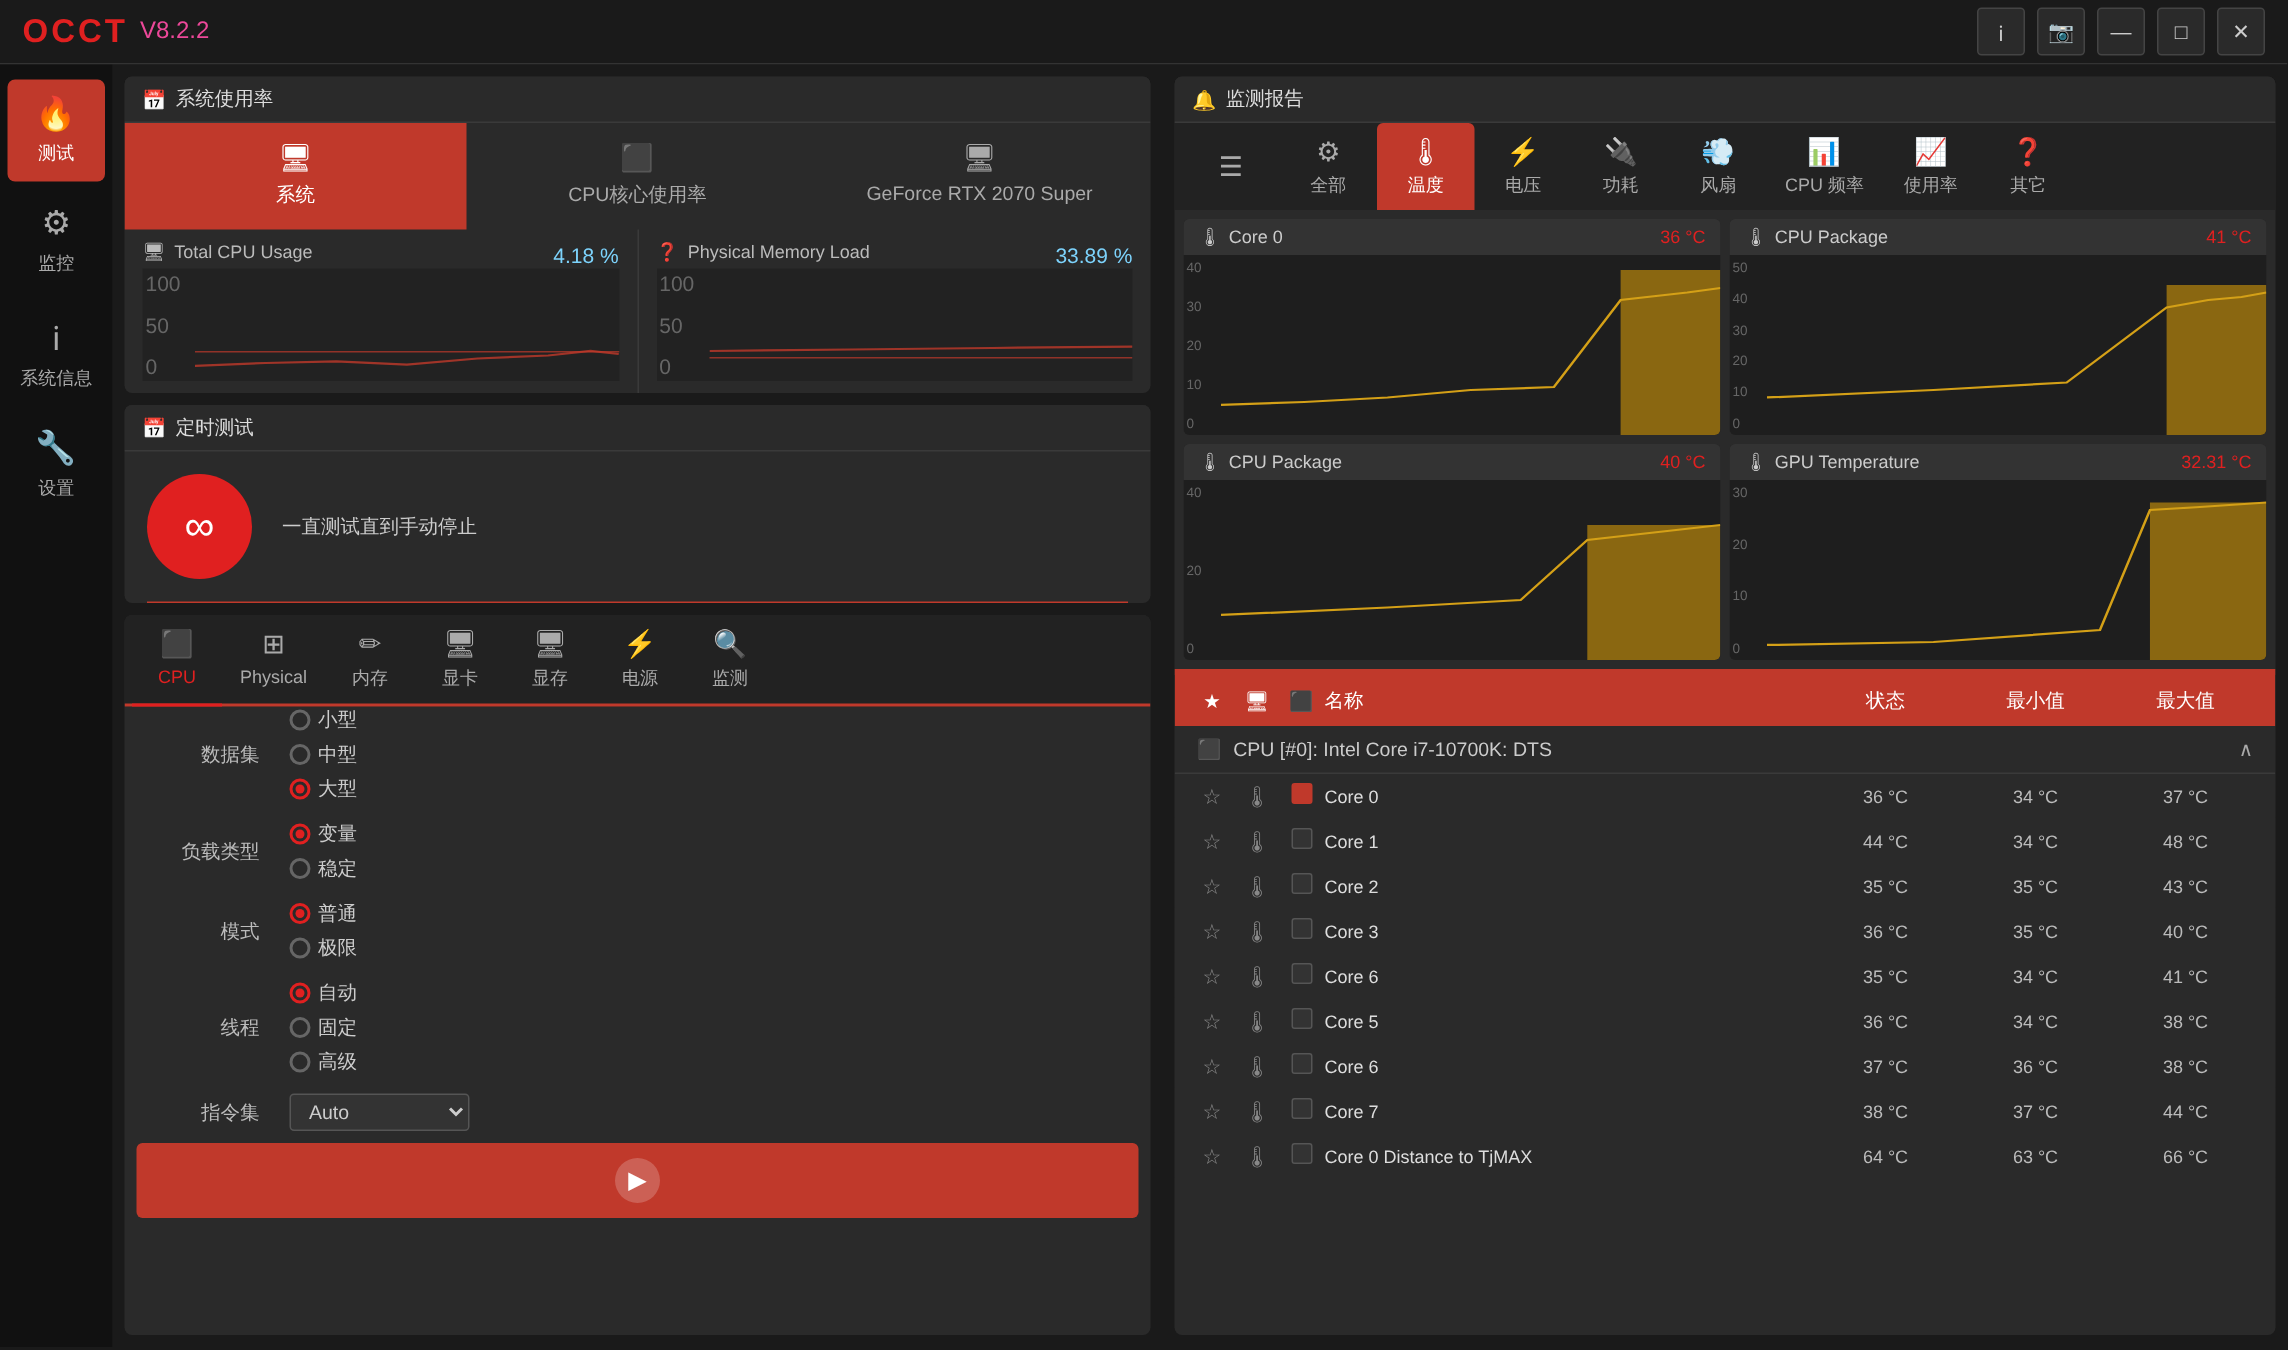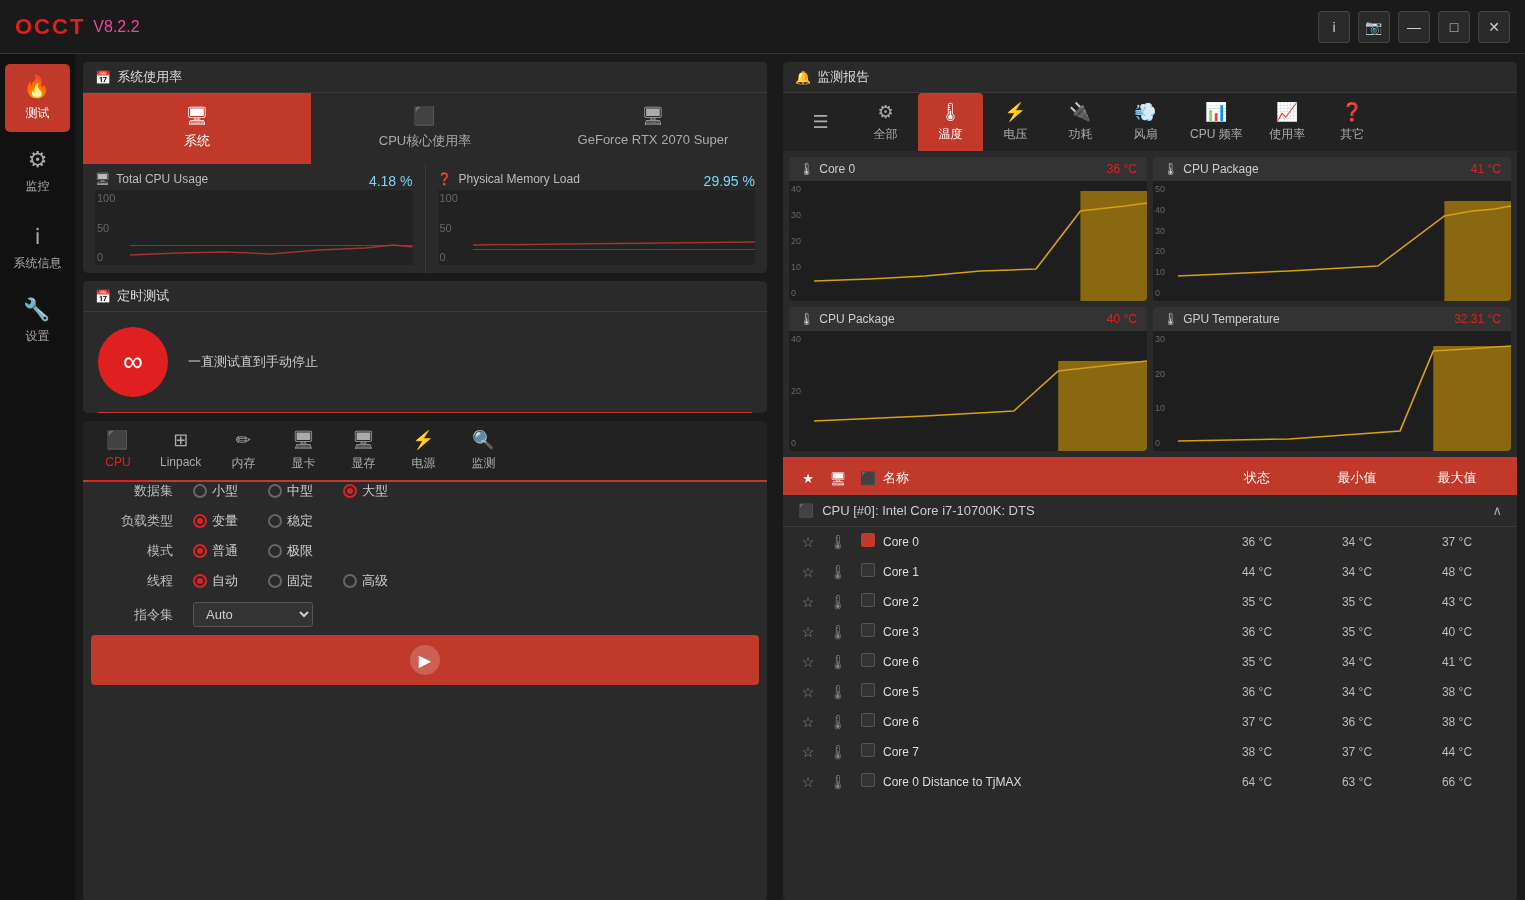--- a/index.html
+++ b/index.html
@@ -16,7 +16,7 @@
     
     .titlebar {
       background: #1a1a1a;
-      height: 54px;
+      height: 43px;
       display: flex;
       align-items: center;
       padding: 12px 15px;

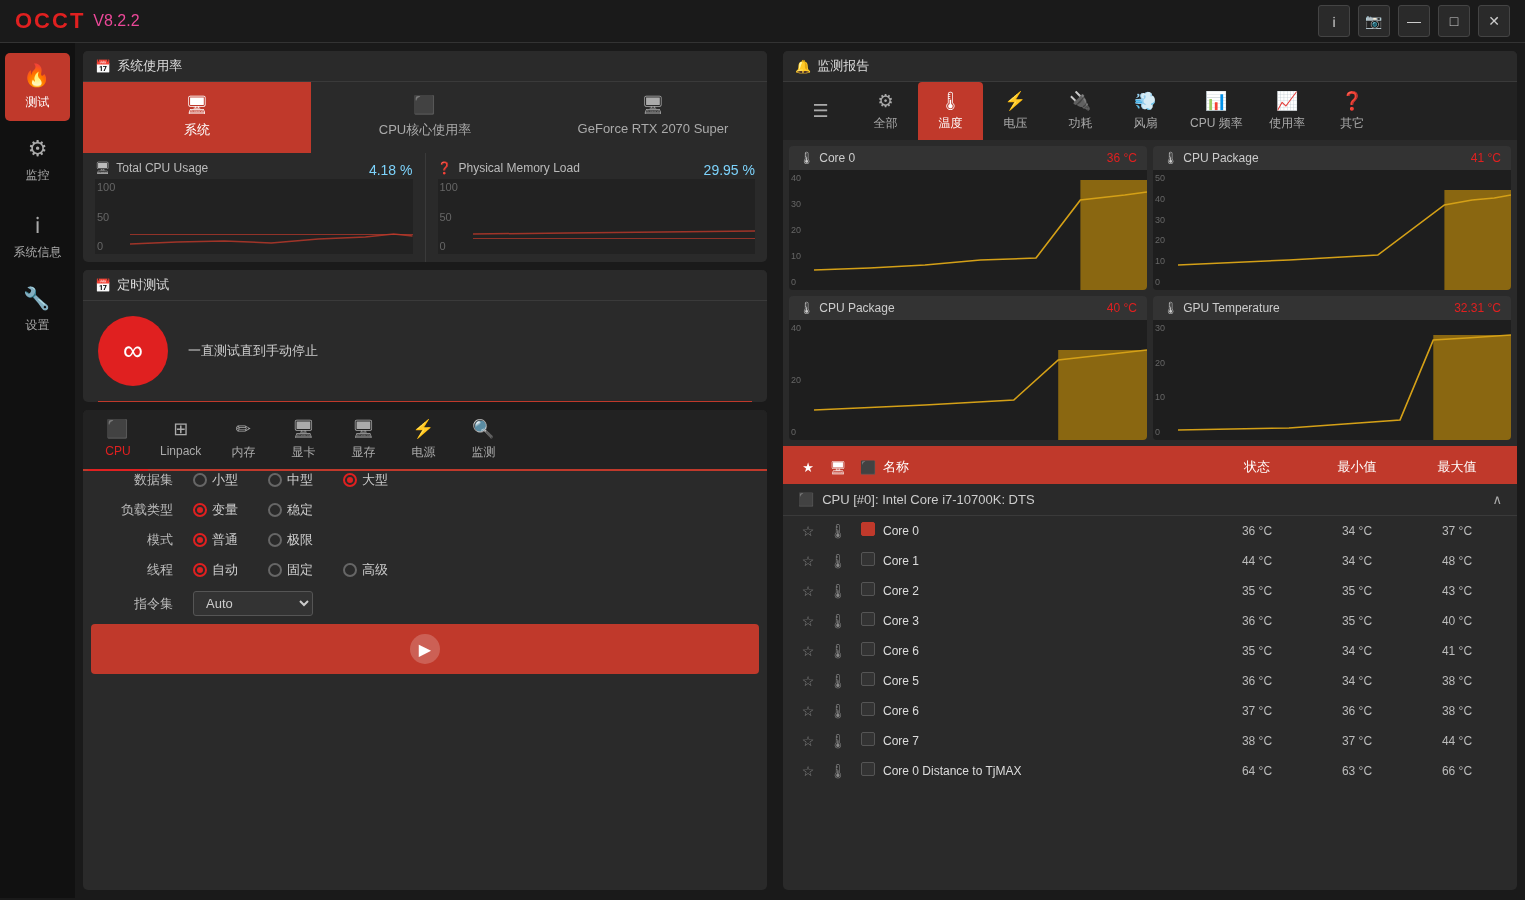--- a/index.html
+++ b/index.html
@@ -579,7 +579,7 @@
                 <span>Physical Memory Load</span>
               </div>
               <span class="metric-value">
-                <span>29.95</span> <span>%</span>
+                <span>33.89</span> <span>%</span>
               </span>
             </div>
             <div class="chart-area">

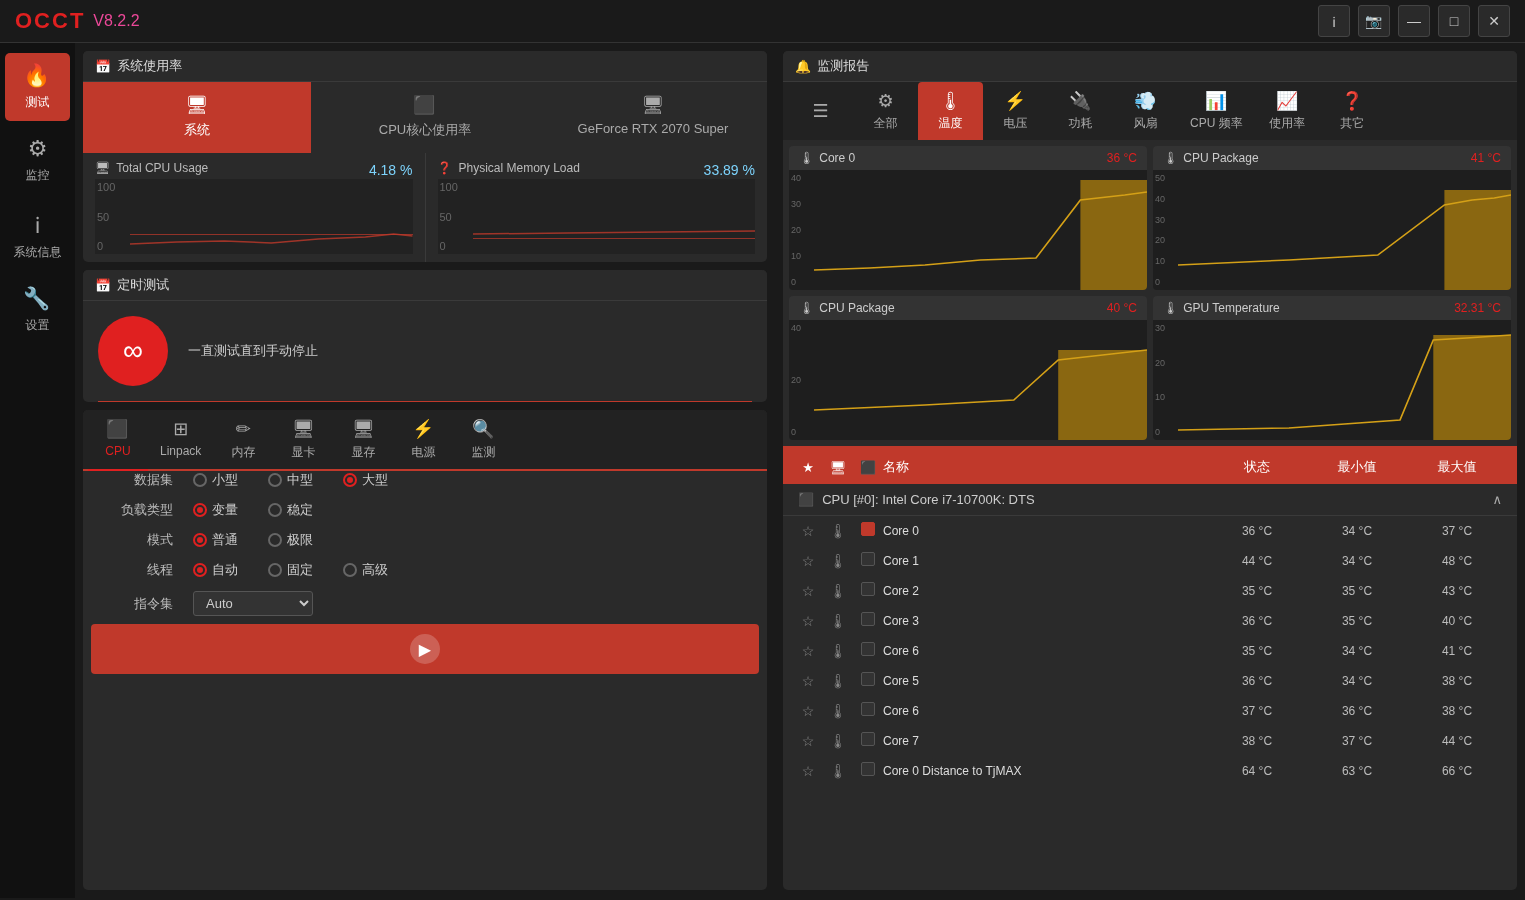--- a/index.html
+++ b/index.html
@@ -473,7 +473,7 @@
       display: flex;
       flex-direction: column;
       justify-content: space-between;
-      font-size: 11px;
+      font-size: 14px;
       color: #666;
       padding: 2px 0;
     }

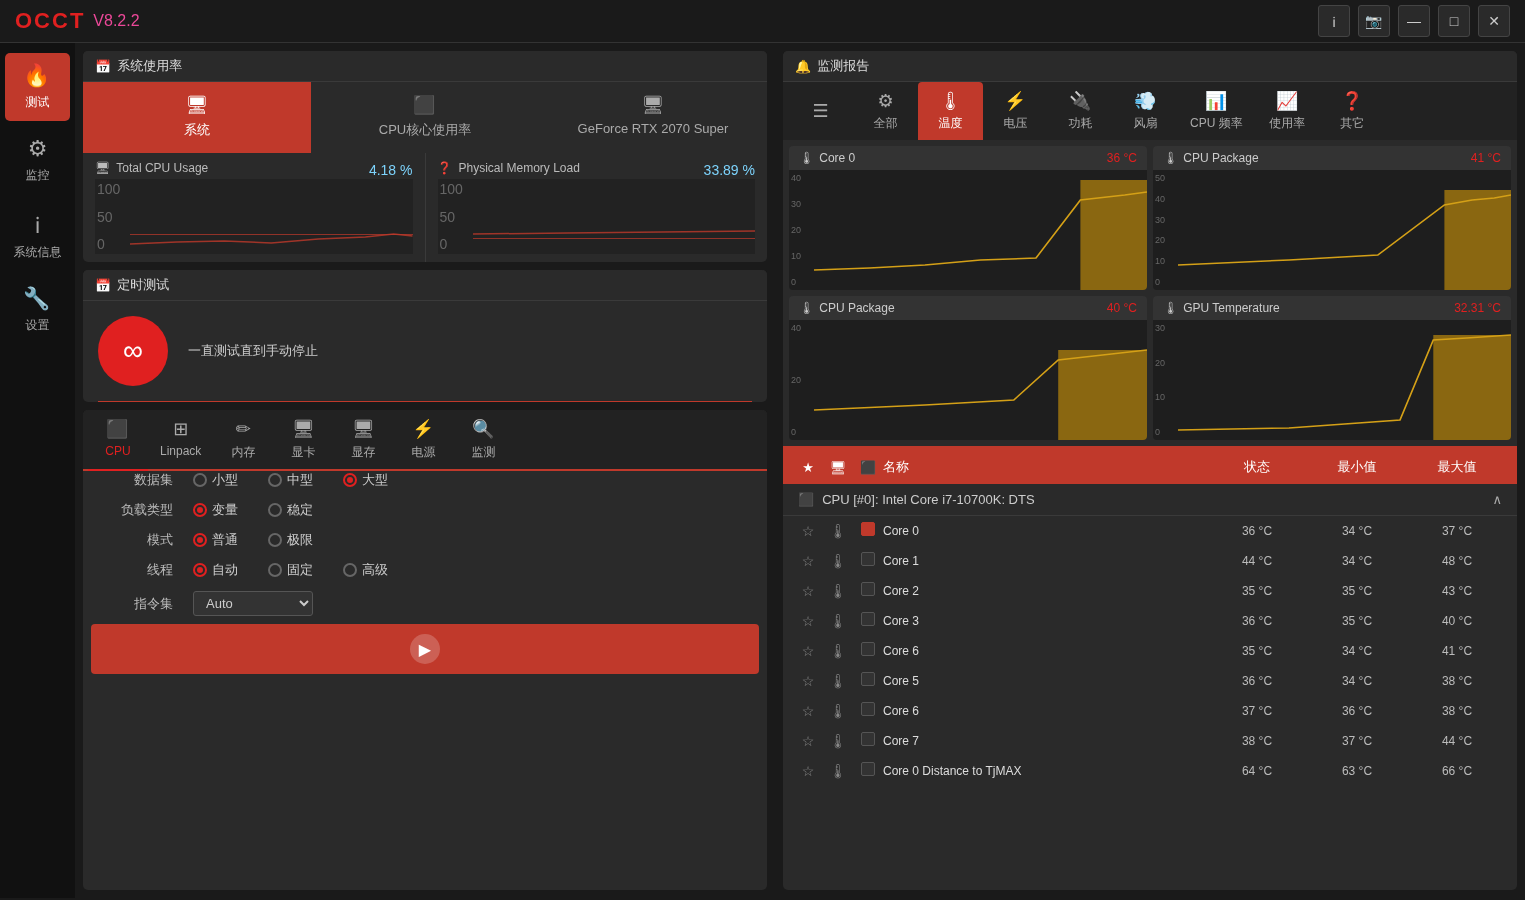--- a/index.html
+++ b/index.html
@@ -619,7 +619,7 @@
           </div>
           <div class="test-tab">
             <span class="tab-icon">⊞</span>
-            <span>Linpack</span>
+            <span>Physical</span>
           </div>
           <div class="test-tab">
             <span class="tab-icon">✏</span>

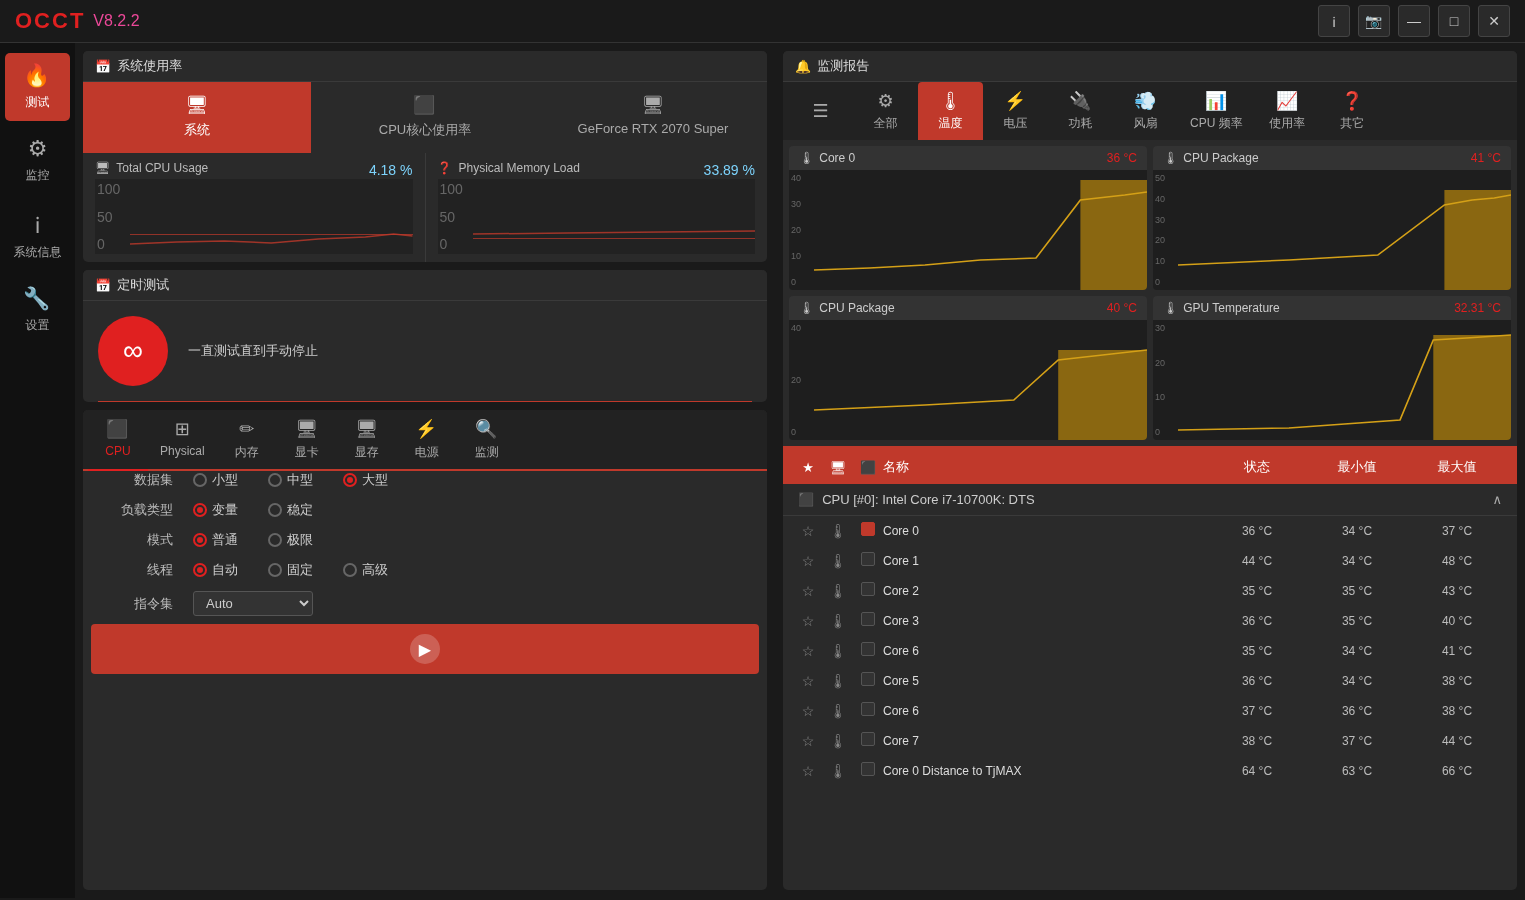--- a/index.html
+++ b/index.html
@@ -267,8 +267,9 @@
     }
     .radio-group {
       display: flex;
-      gap: 30px;
+      gap: 5px;
       align-items: flex-end;
+      flex-direction: column;
     }
     .radio-item {
       display: flex;

